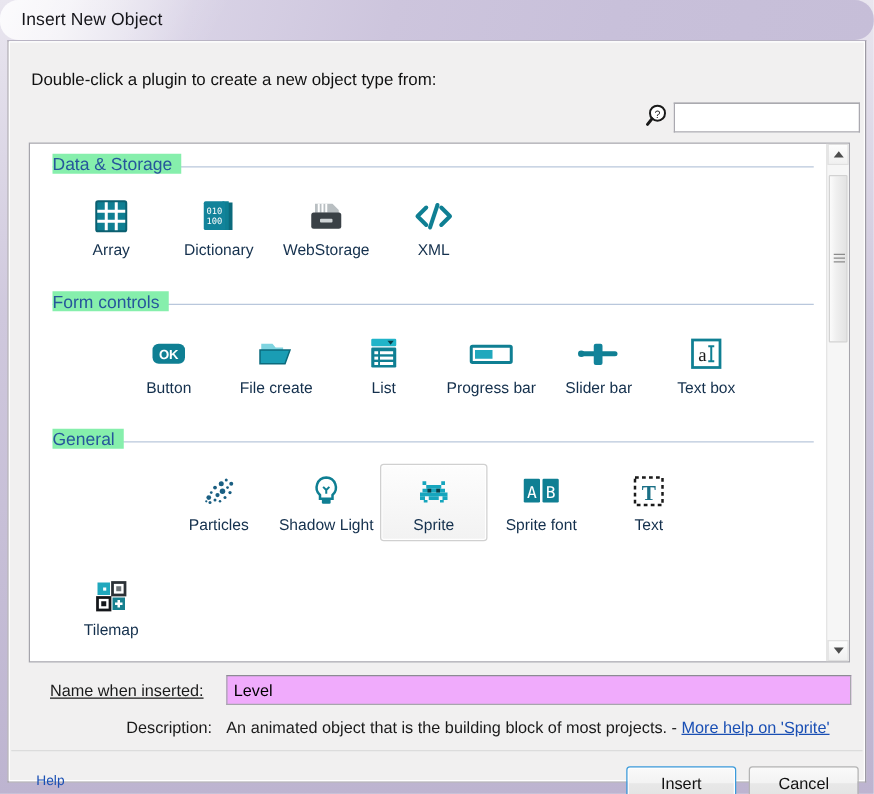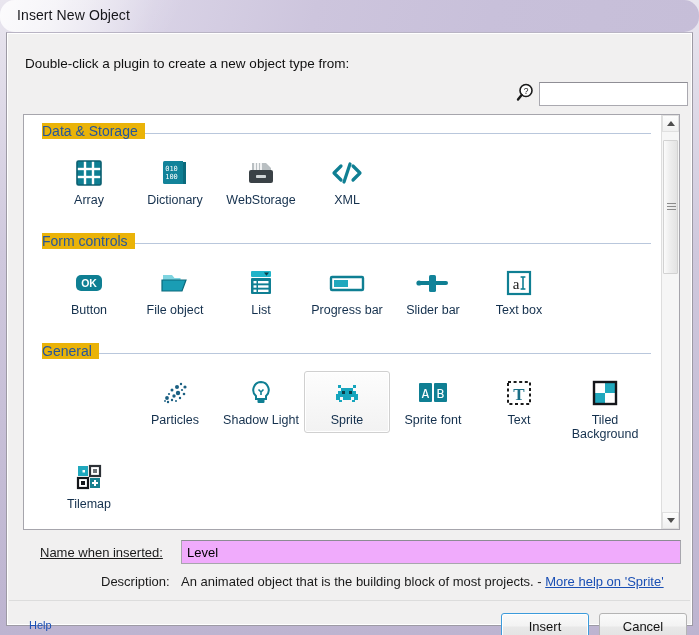--- a/index.html
+++ b/index.html
@@ -104,7 +104,7 @@
   .group-title {
     position: absolute; left: 0; top: 0;
     font-size: 14px; color: #26569b;
-    background: #eab308;
+    background: #86efac;
     padding-right: 7px;
     z-index: 2;
   }

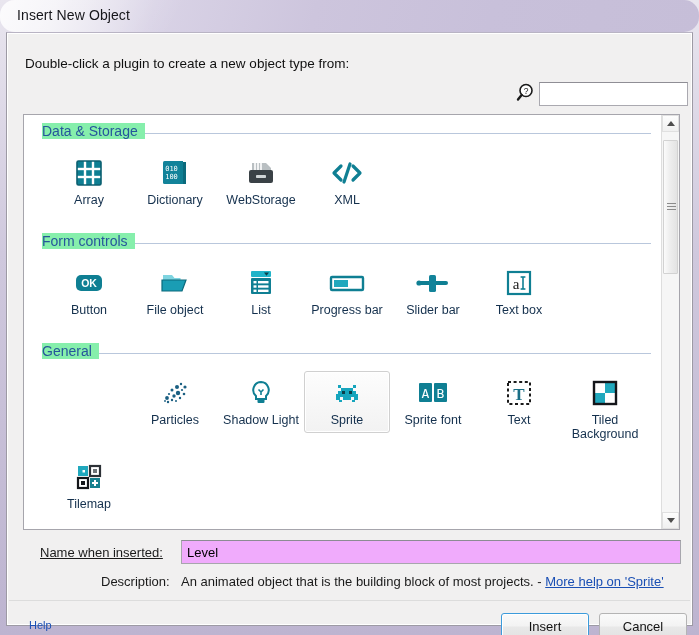--- a/index.html
+++ b/index.html
@@ -338,7 +338,7 @@
             <div class="group-rule"></div>
             <div class="group-title">Form controls</div>
           </div>
-          <div class="items" style="height:70px;">
+          <div class="items" style="height:70px;margin-left:46px;">
             <div class="item" style="left:22px;top:2px;">
               <div class="ico">
                 <svg width="34" height="30" viewBox="0 0 34 30">

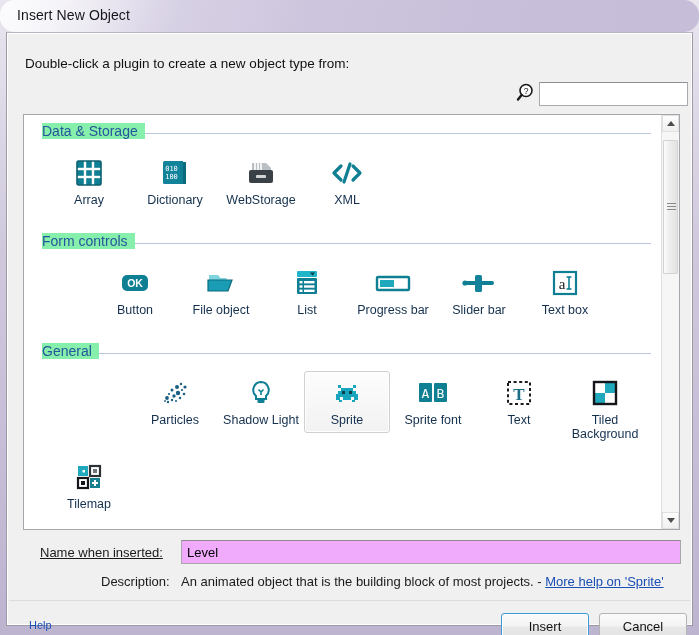--- a/index.html
+++ b/index.html
@@ -358,7 +358,7 @@
                   <path d="M16 4 l6 0 l0 -2 l5 5 l-5 5 l0 -2 l-6 0 z" fill="#ffffff" opacity="0"></path>
                 </svg>
               </div>
-              <div class="lbl">File object</div>
+              <div class="lbl">File create</div>
             </div>
 
             <div class="item" style="left:194px;top:2px;">

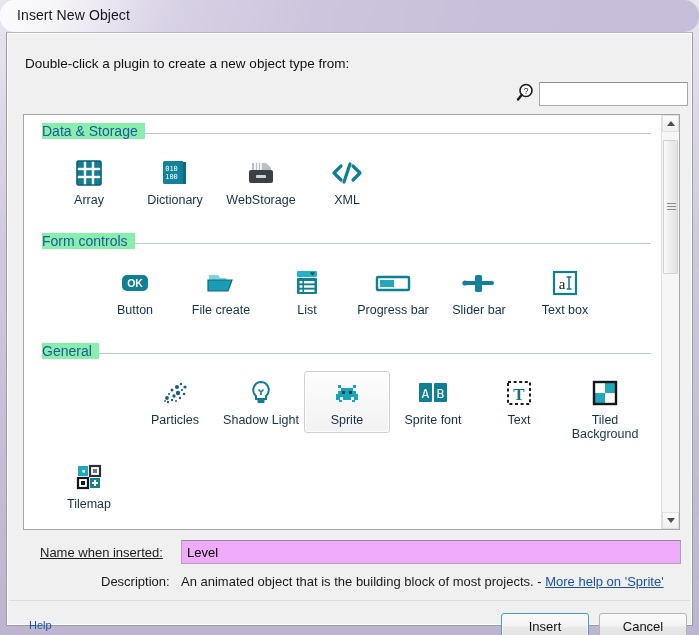--- a/index.html
+++ b/index.html
@@ -507,17 +507,6 @@
               <div class="lbl">Text</div>
             </div>
 
-            <div class="item" style="left:538px;top:2px;height:76px;">
-              <div class="ico">
-                <svg width="32" height="30" viewBox="0 0 32 30">
-                  <rect x="5" y="4" width="22" height="22" fill="#ffffff"></rect>
-                  <rect x="16" y="4" width="11" height="11" fill="#20a8bd"></rect>
-                  <rect x="5" y="15" width="11" height="11" fill="#20a8bd"></rect>
-                  <rect x="5" y="4" width="22" height="22" fill="none" stroke="#14161a" stroke-width="2.4"></rect>
-                </svg>
-              </div>
-              <div class="lbl">Tiled Background</div>
-            </div>
 
             <div class="item" style="left:22px;top:86px;">
               <div class="ico">

